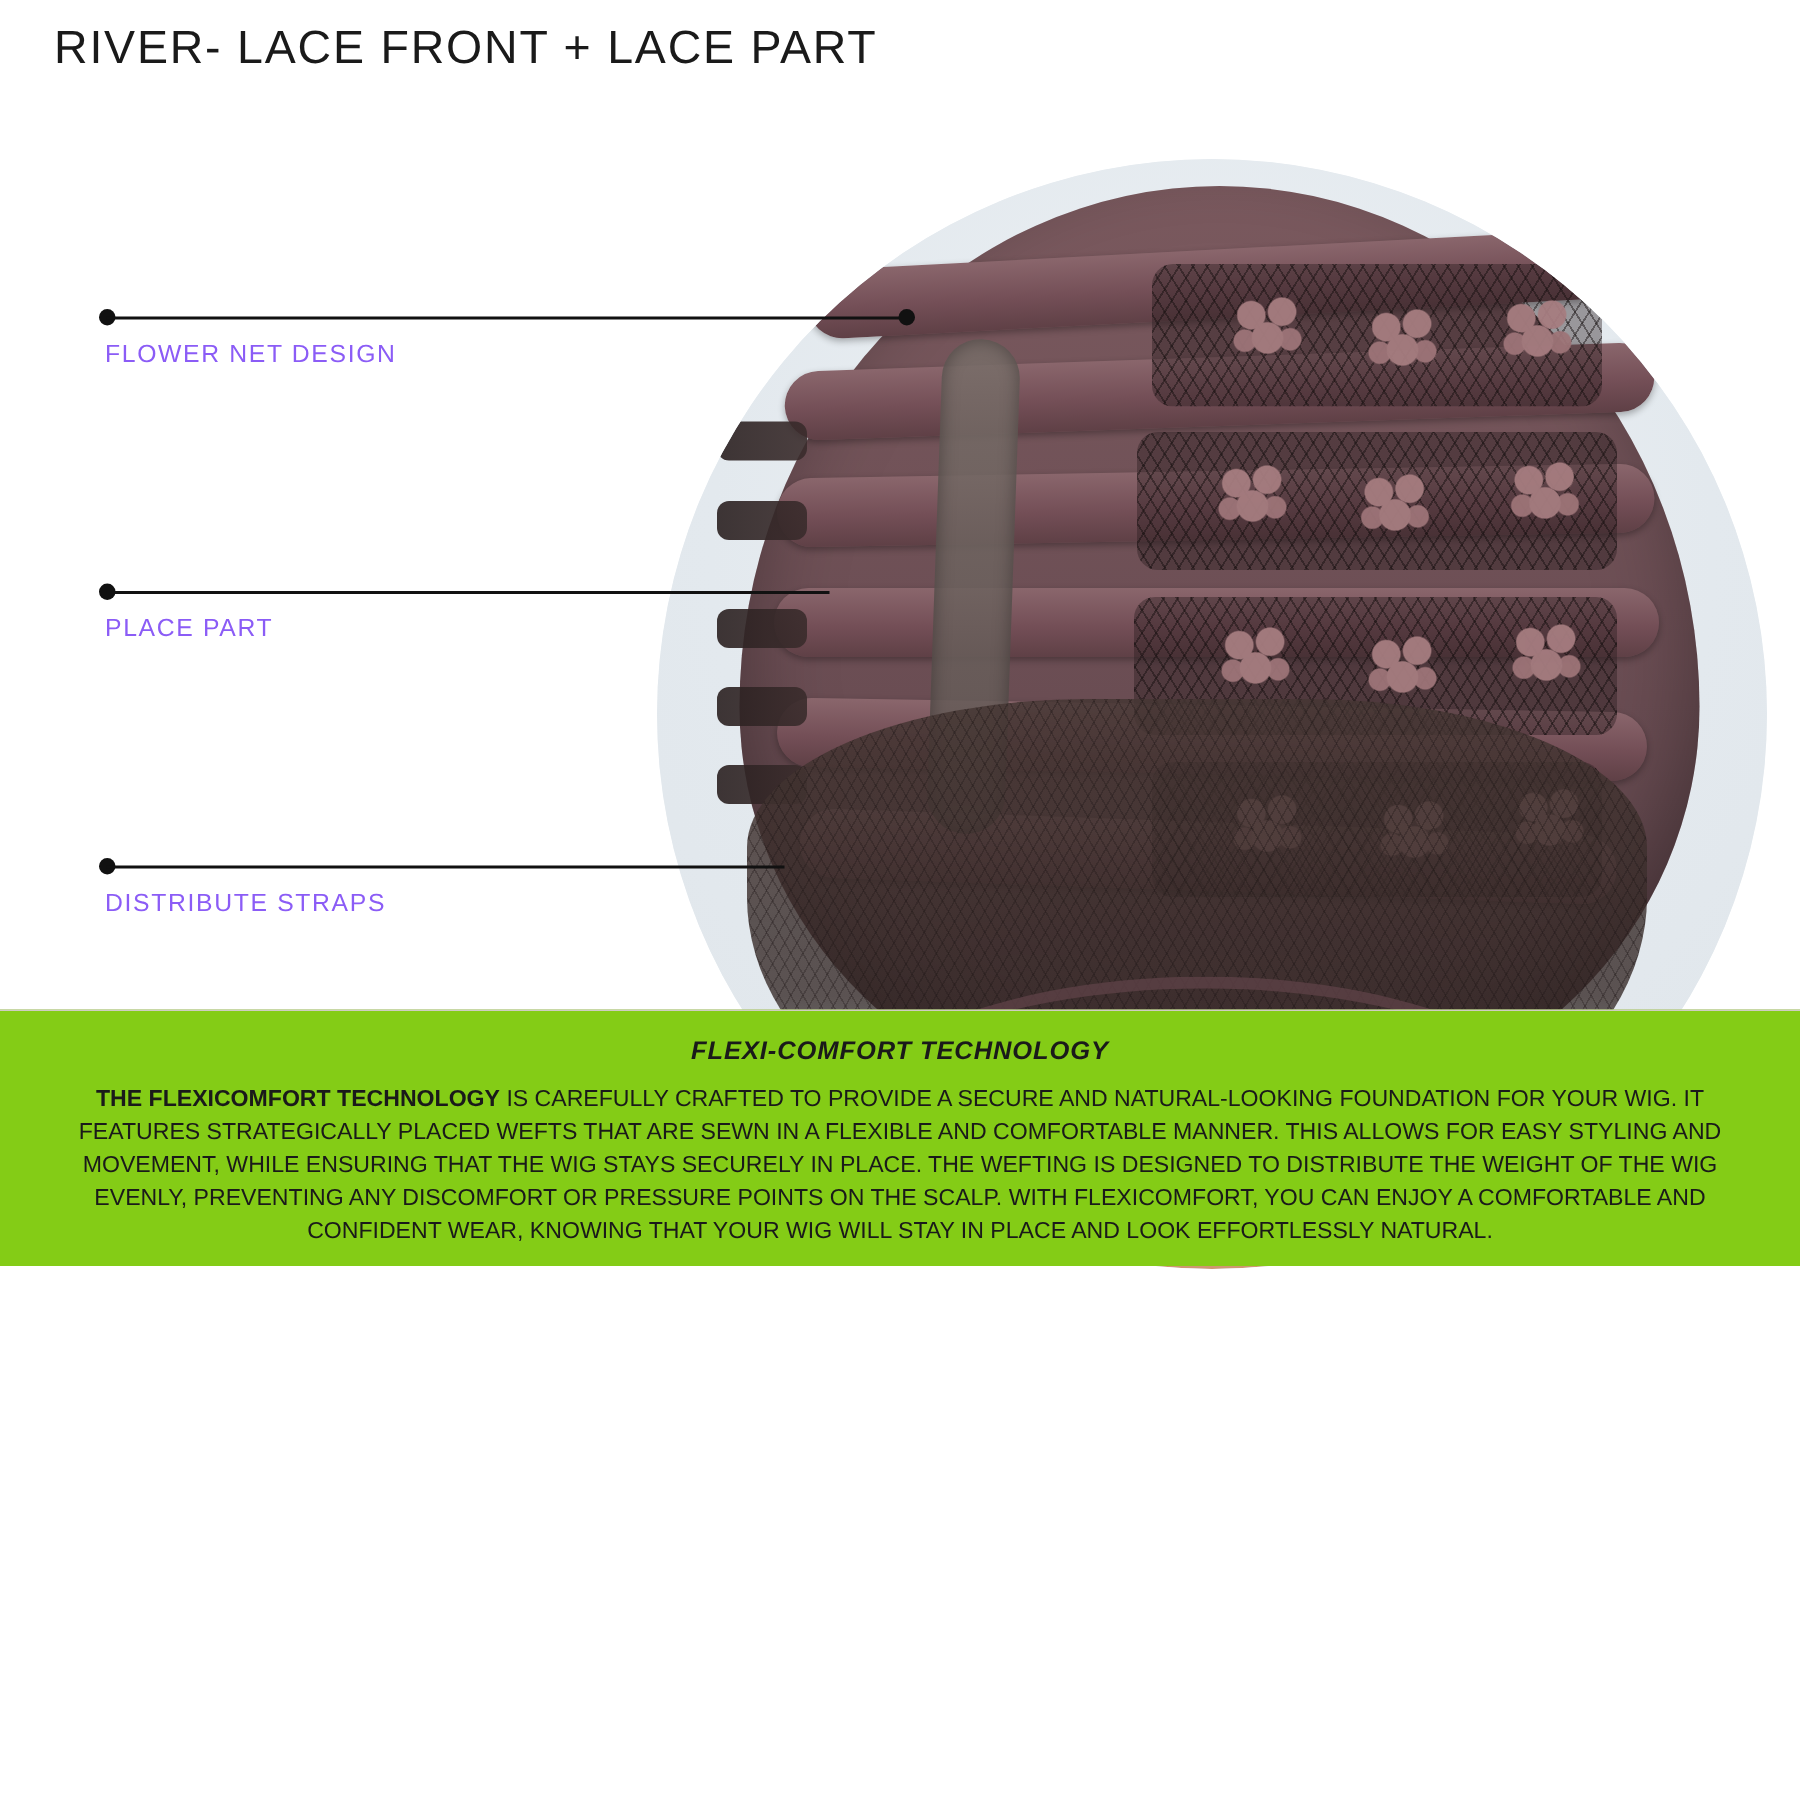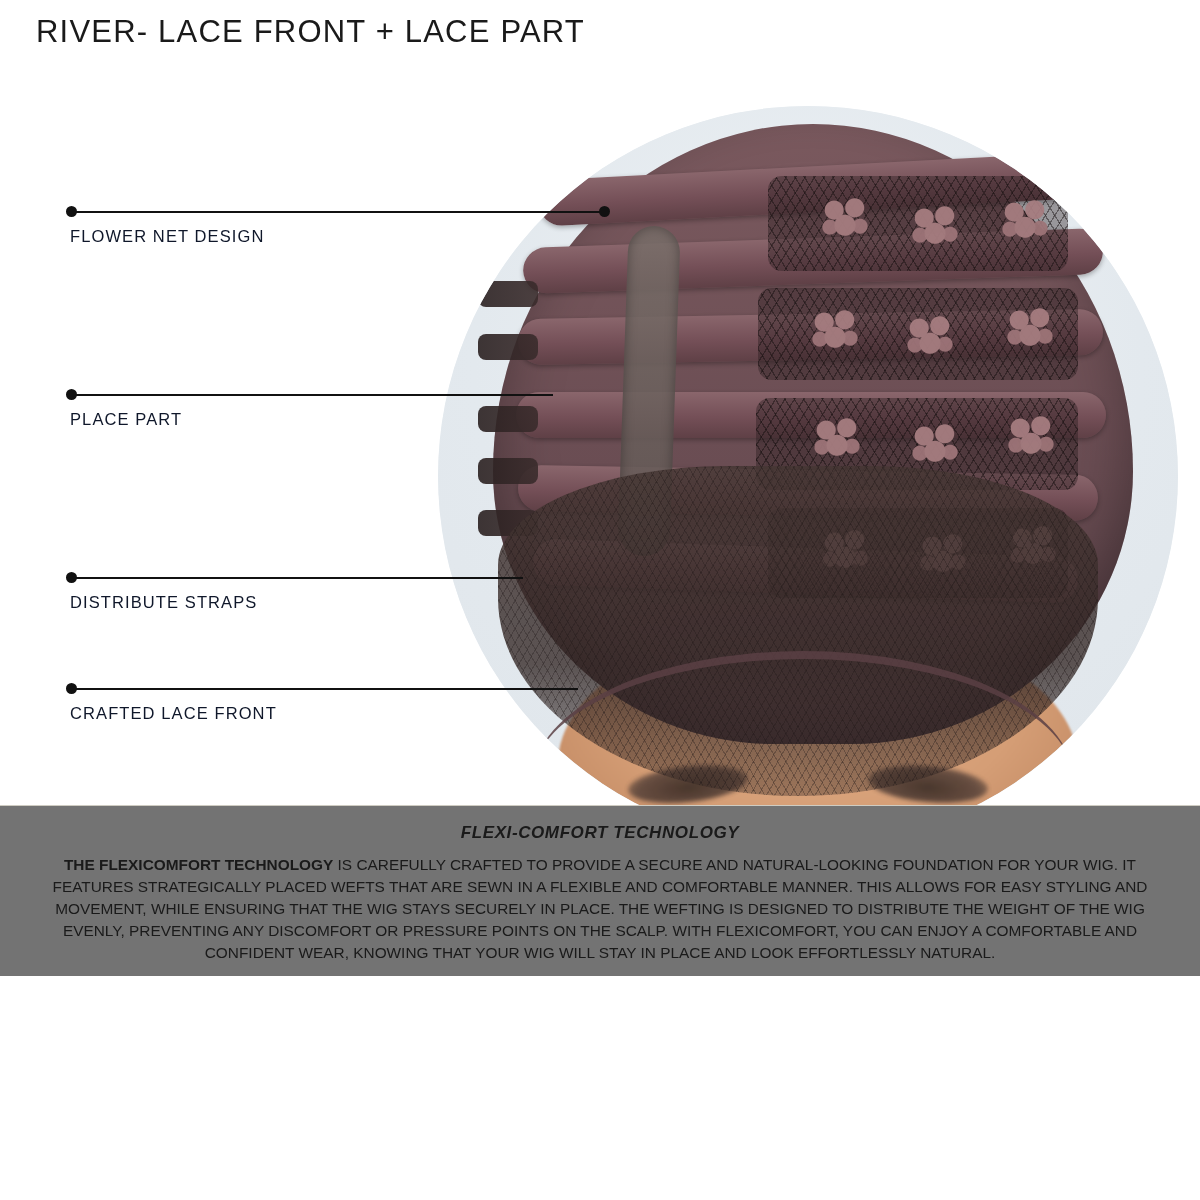--- a/index.html
+++ b/index.html
@@ -19,7 +19,7 @@
   .page {
     position: relative;
     width: 1200px;
-    height: 976px;
+    height: 844px;
   }
 
   

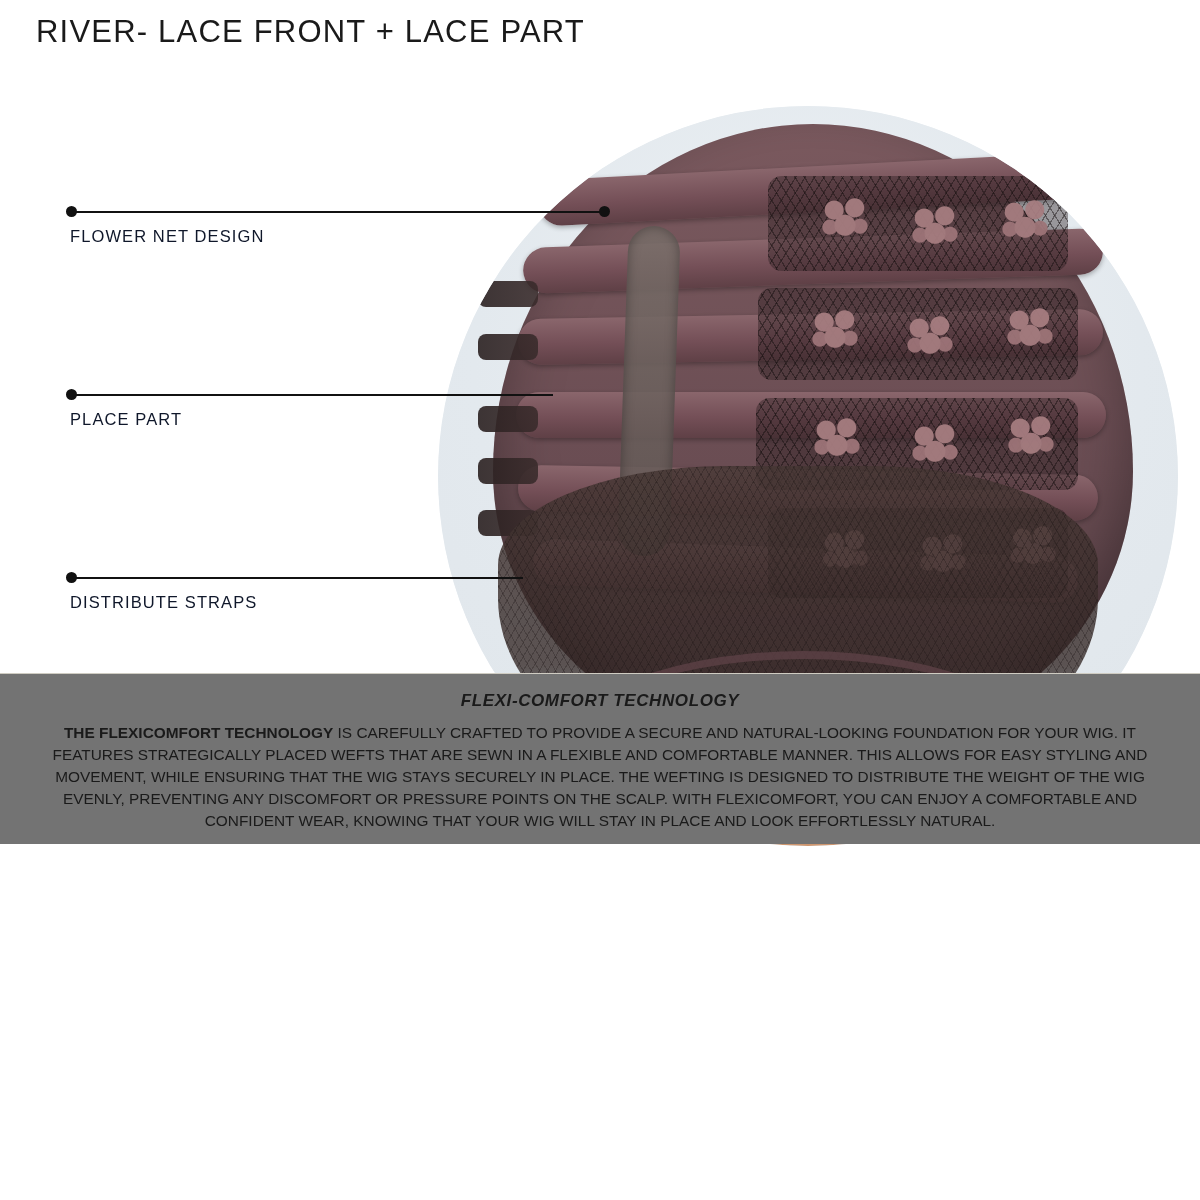--- a/index.html
+++ b/index.html
@@ -203,7 +203,7 @@
     top: 16px;
     font-size: 16.5px;
     letter-spacing: 1.1px;
-    color: #0f172a;
+    color: #8b5cf6;
     white-space: nowrap;
   }
 

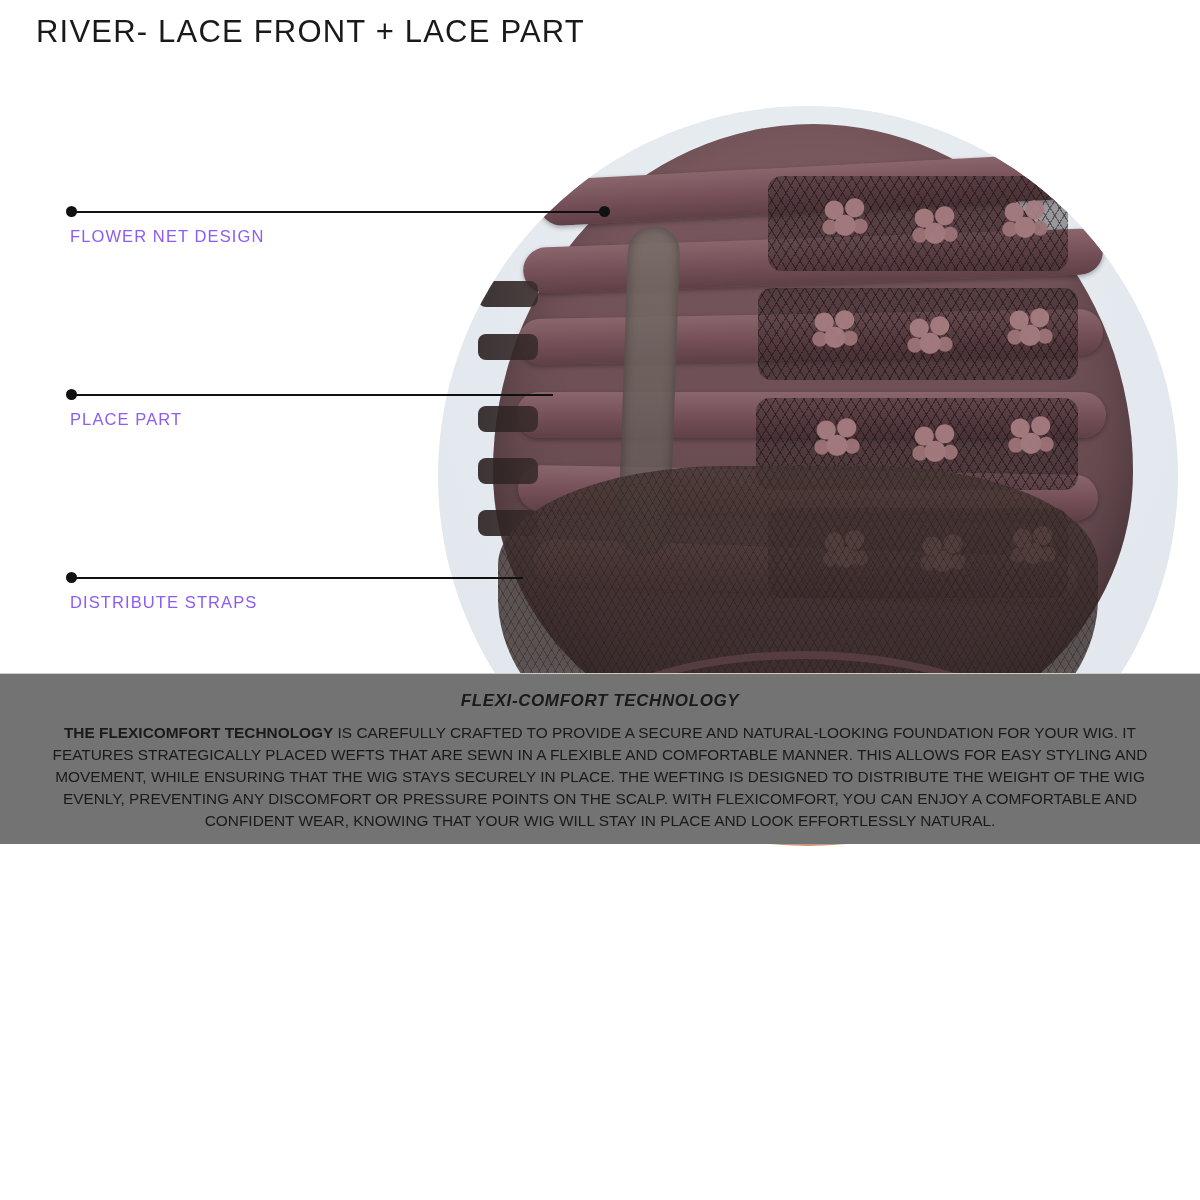--- a/index.html
+++ b/index.html
@@ -214,7 +214,7 @@
     bottom: 0;
     width: 1200px;
     height: 170px;
-    background: #737373;
+    background: #84cc16;
     border-top: 1px solid #cfccc2;
   }
   .band-title {

